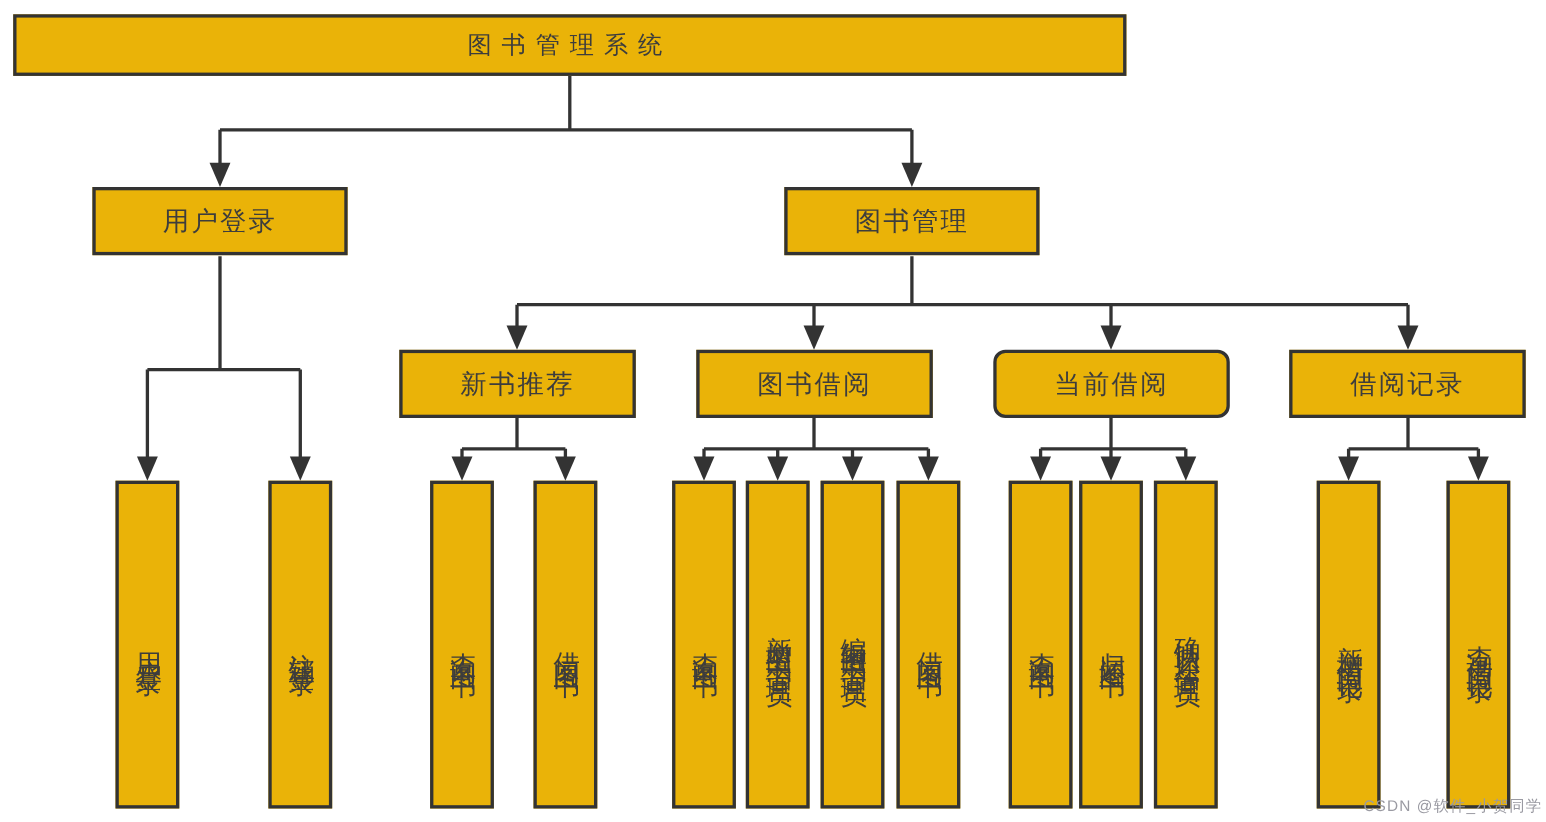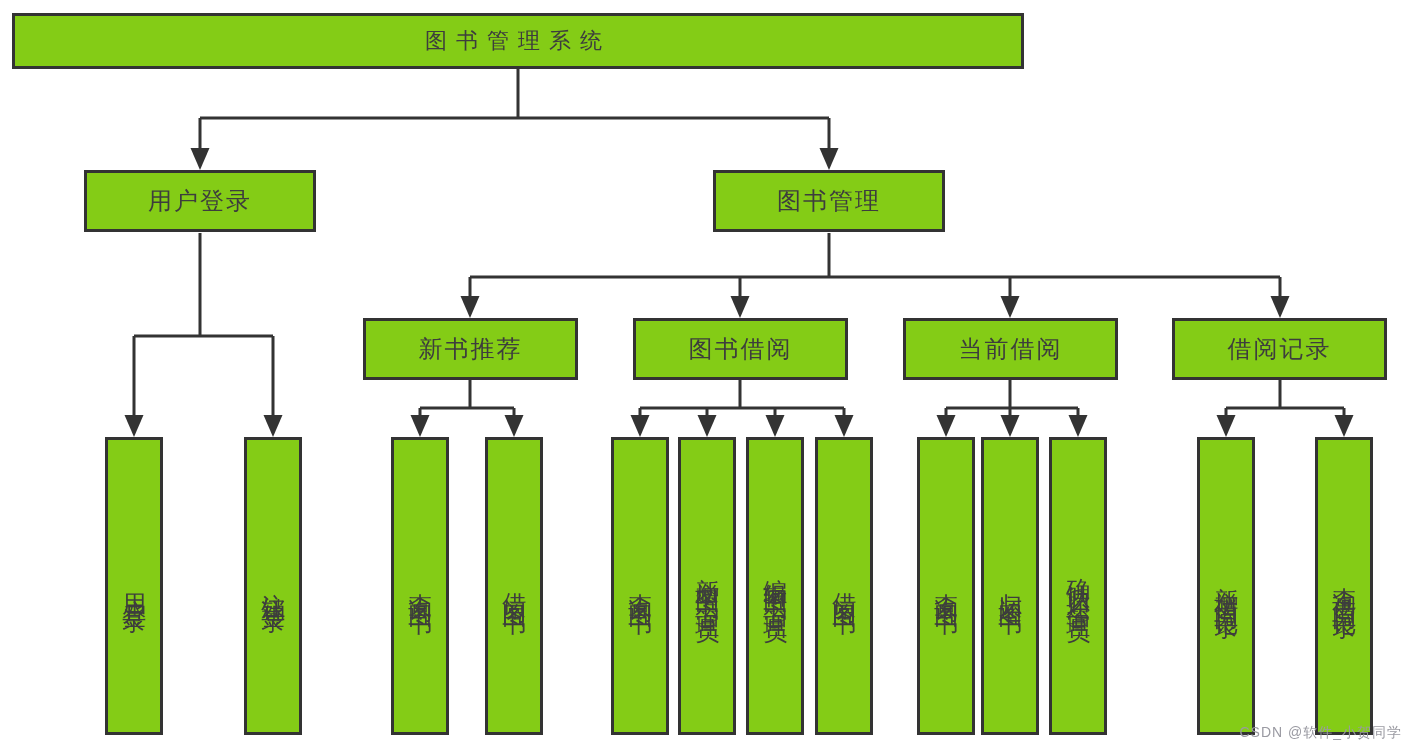--- a/index.html
+++ b/index.html
@@ -14,7 +14,7 @@
   .box{
     position:absolute;
     box-sizing:border-box;
-    background:#84cc16;
+    background:#eab308;
     border:3px solid #333333;
     display:flex;align-items:center;justify-content:center;
     color:#3d3d3d;

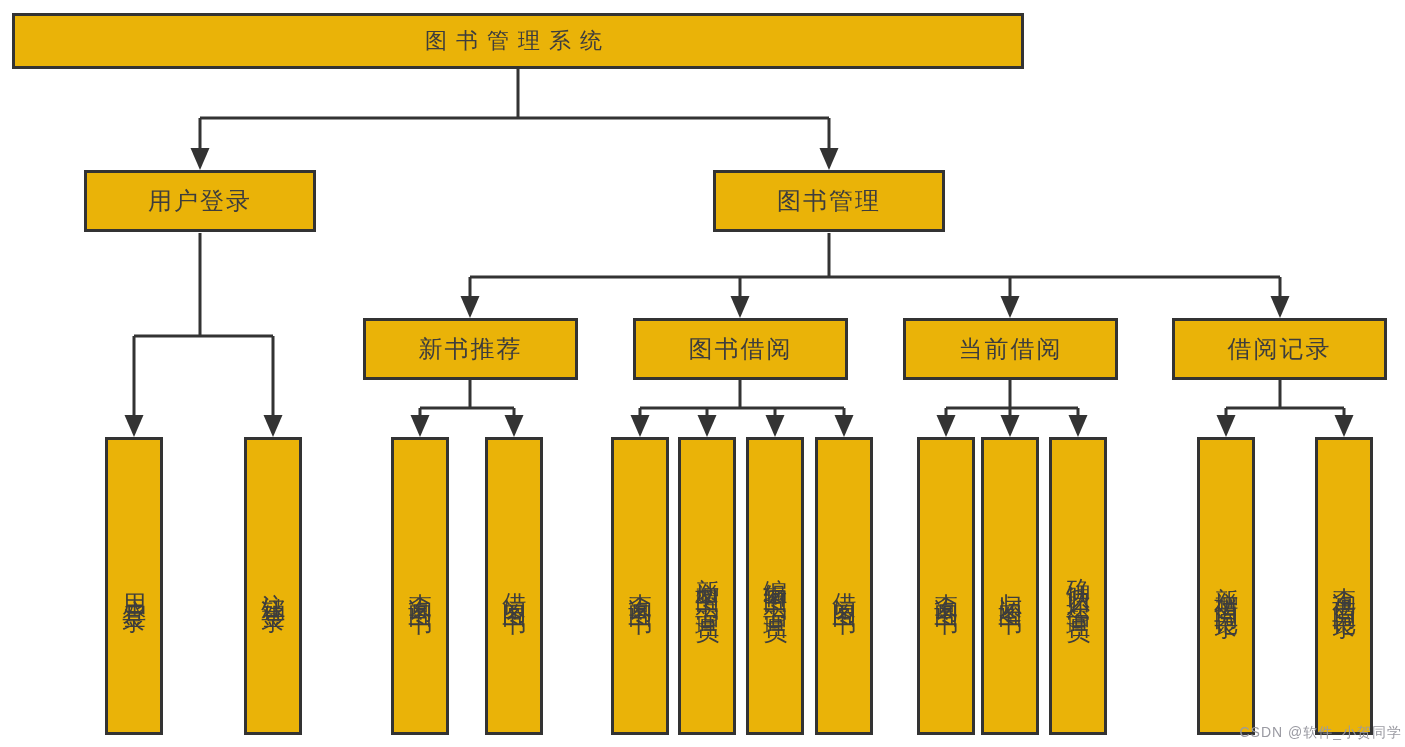--- a/index.html
+++ b/index.html
@@ -103,7 +103,7 @@
   <div class="box h-box" style="left:633px;top:318px;width:215px;height:62px;text-align:center;">
     <span>图书借阅</span>
   </div>
-  <div class="box h-box" style="left:903px;top:318px;width:215px;height:62px;">
+  <div class="box h-box" style="left:903px;top:318px;width:215px;height:62px;border-radius:11px;">
     <span>当前借阅</span>
   </div>
   <div class="box h-box" style="left:1172px;top:318px;width:215px;height:62px;text-align:center;">

